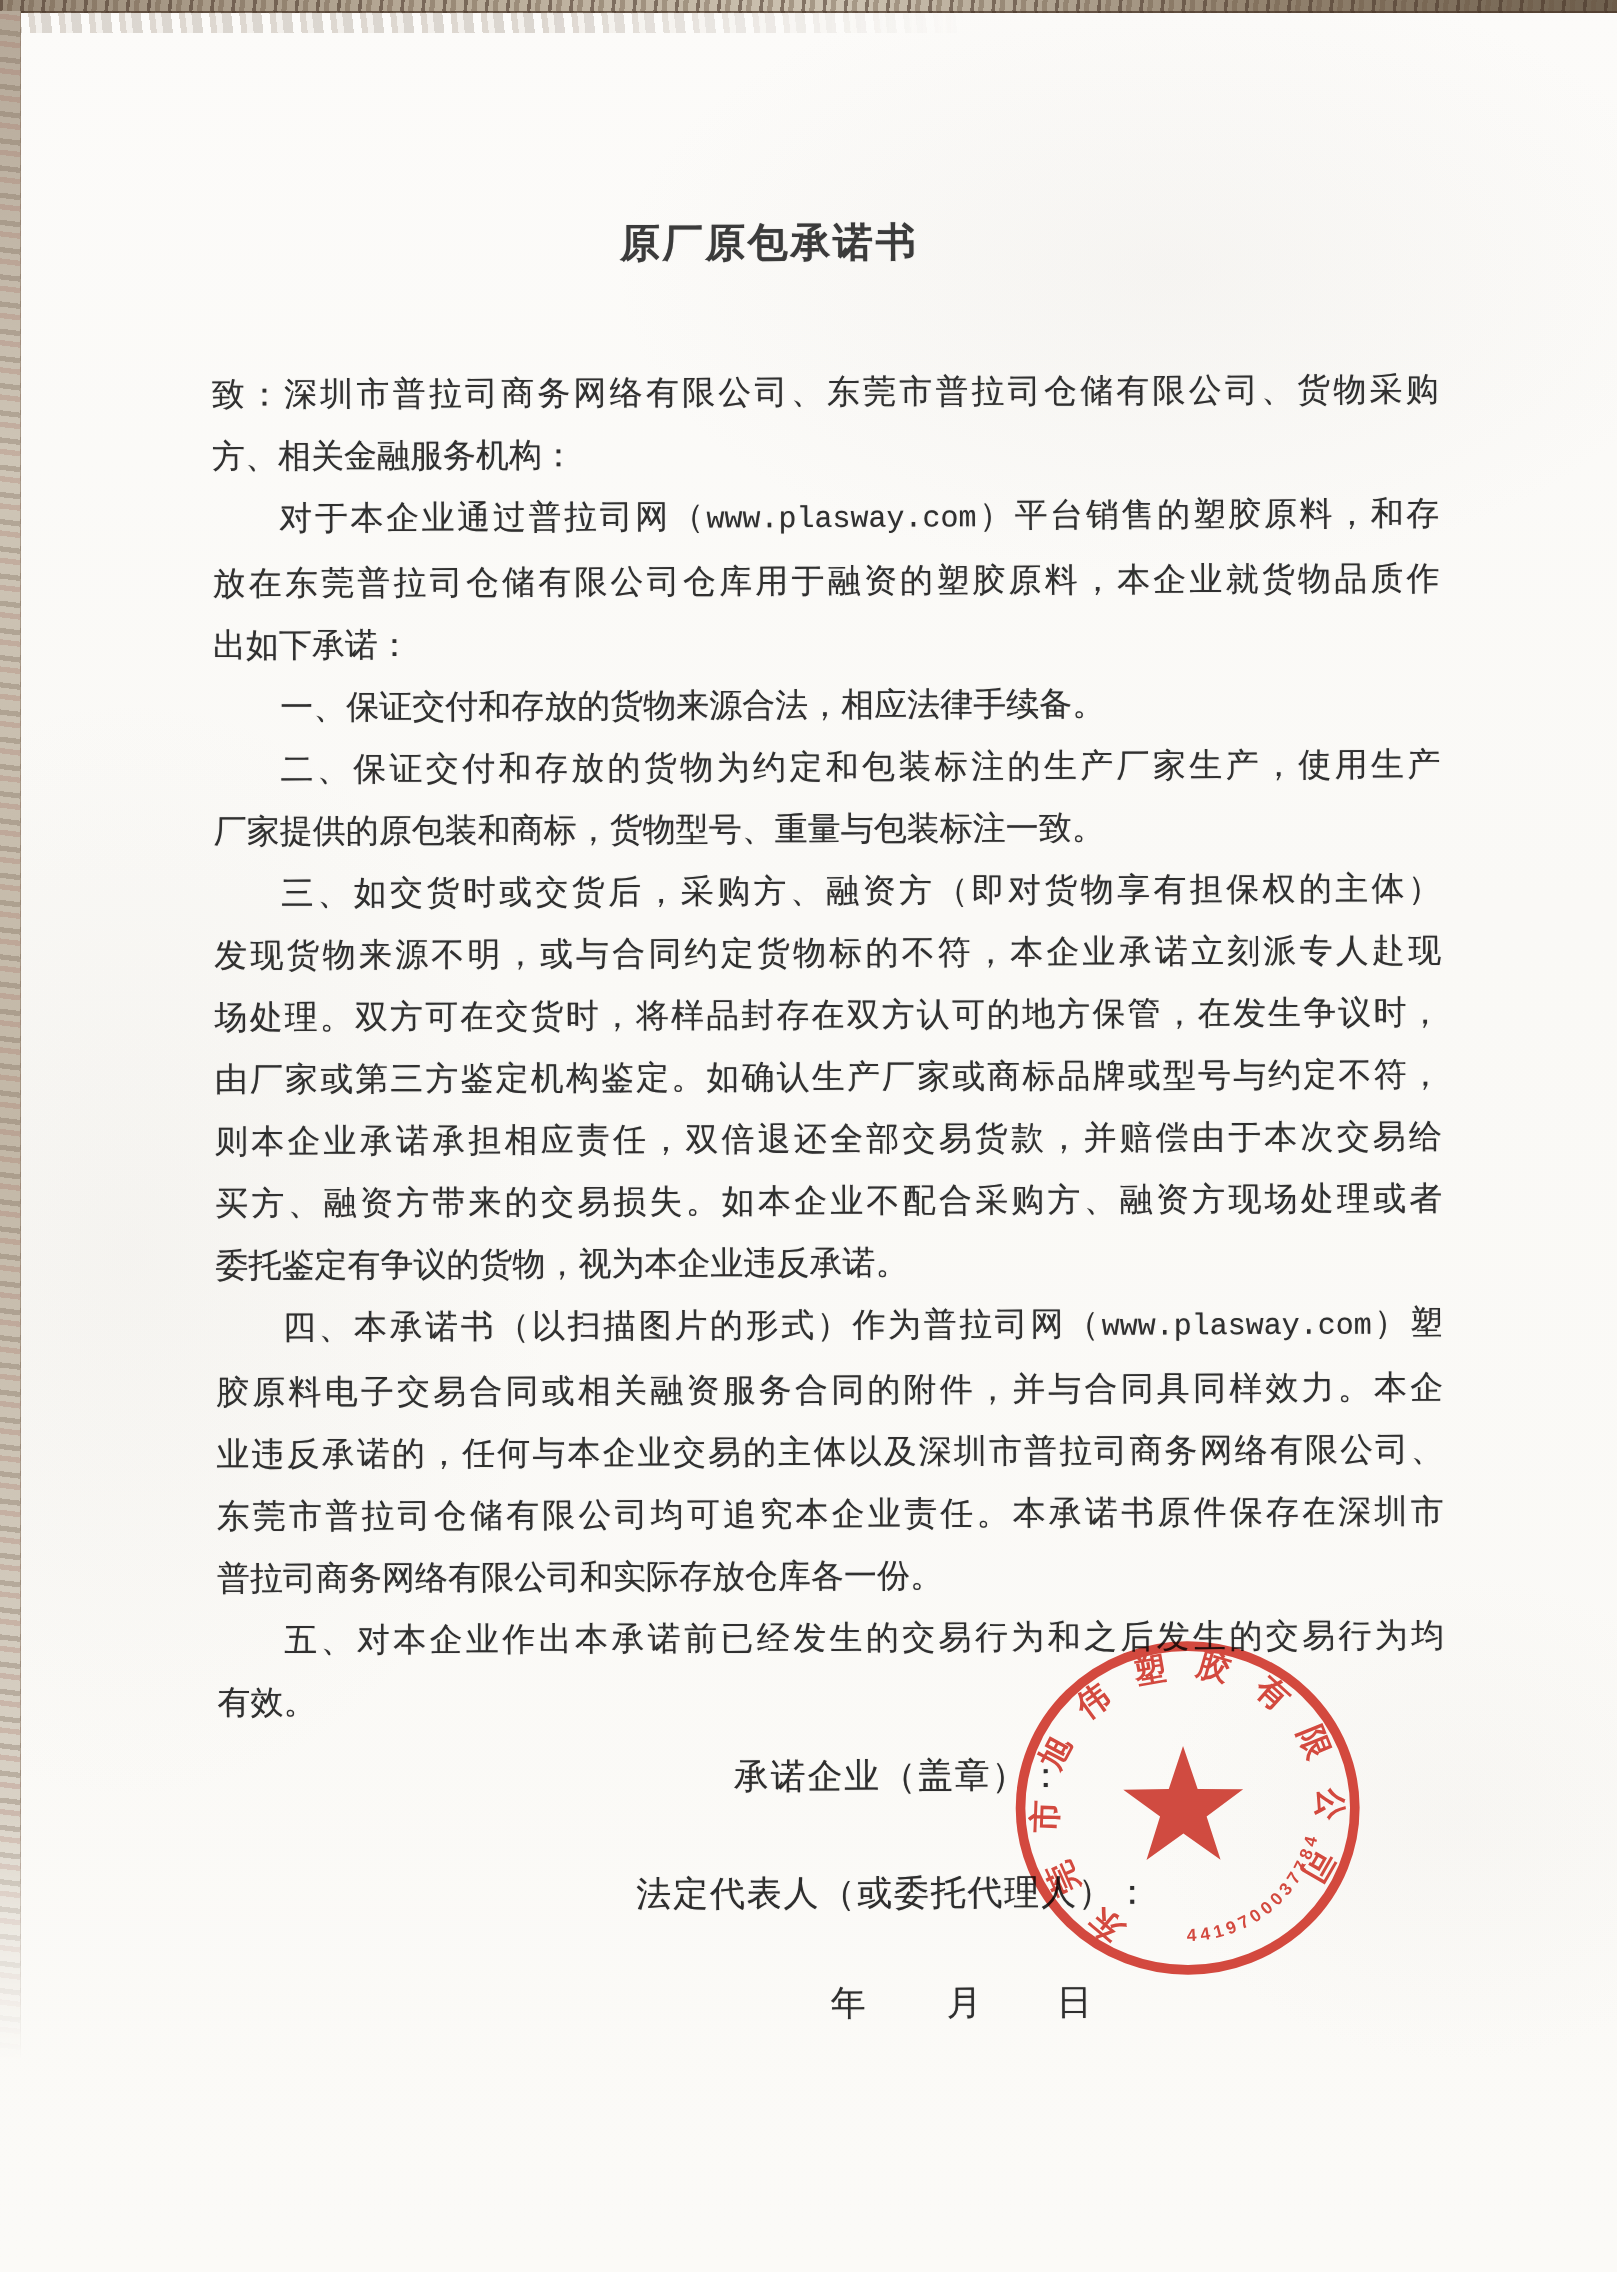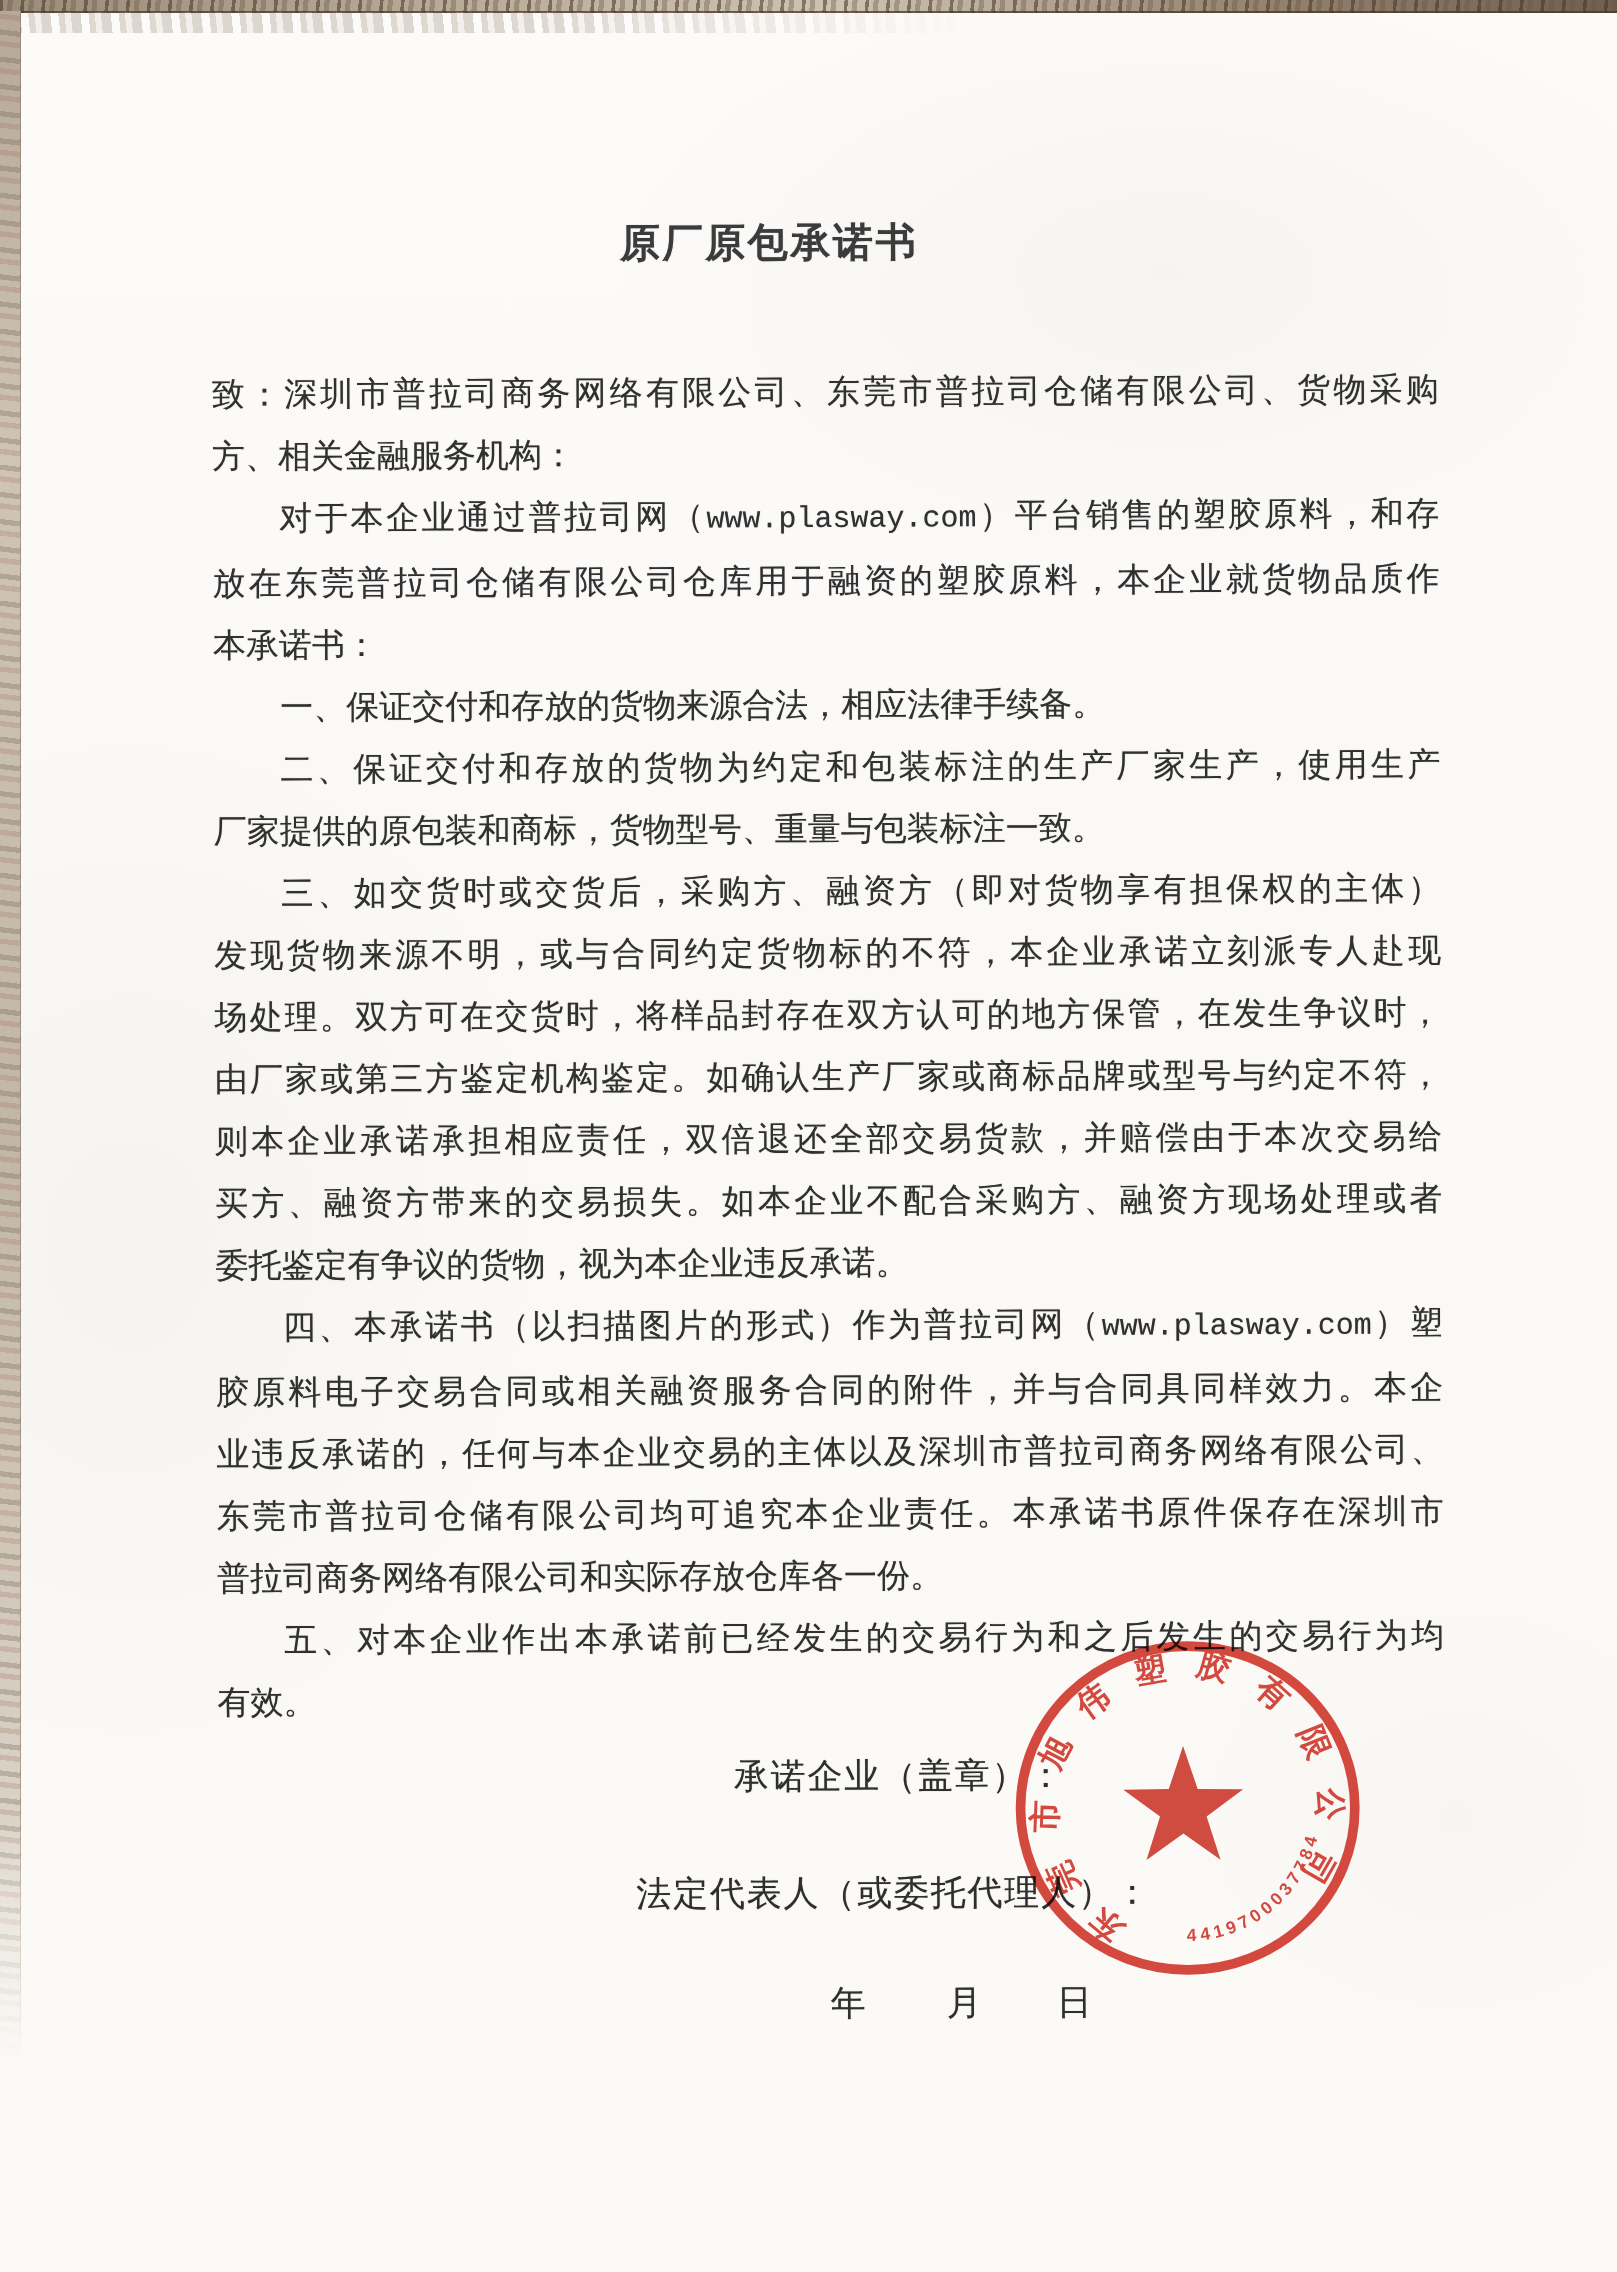--- a/index.html
+++ b/index.html
@@ -89,7 +89,7 @@
       <div class="line"><span>方、相关金融服务机构：</span></div>
       <div class="line indent just"><span>对于本企业通过普拉司网（</span><span class="mono">www.plasway.com</span><span>）平台销售的塑胶原料，和存</span></div>
       <div class="line just"><span>放在东莞普拉司仓储有限公司仓库用于融资的塑胶原料，本企业就货物品质作</span></div>
-      <div class="line"><span>本承诺书：</span></div>
+      <div class="line"><span>出如下承诺：</span></div>
       <div class="line indent"><span>一、保证交付和存放的货物来源合法，相应法律手续备。</span></div>
       <div class="line indent just"><span>二、保证交付和存放的货物为约定和包装标注的生产厂家生产，使用生产</span></div>
       <div class="line"><span>厂家提供的原包装和商标，货物型号、重量与包装标注一致。</span></div>

